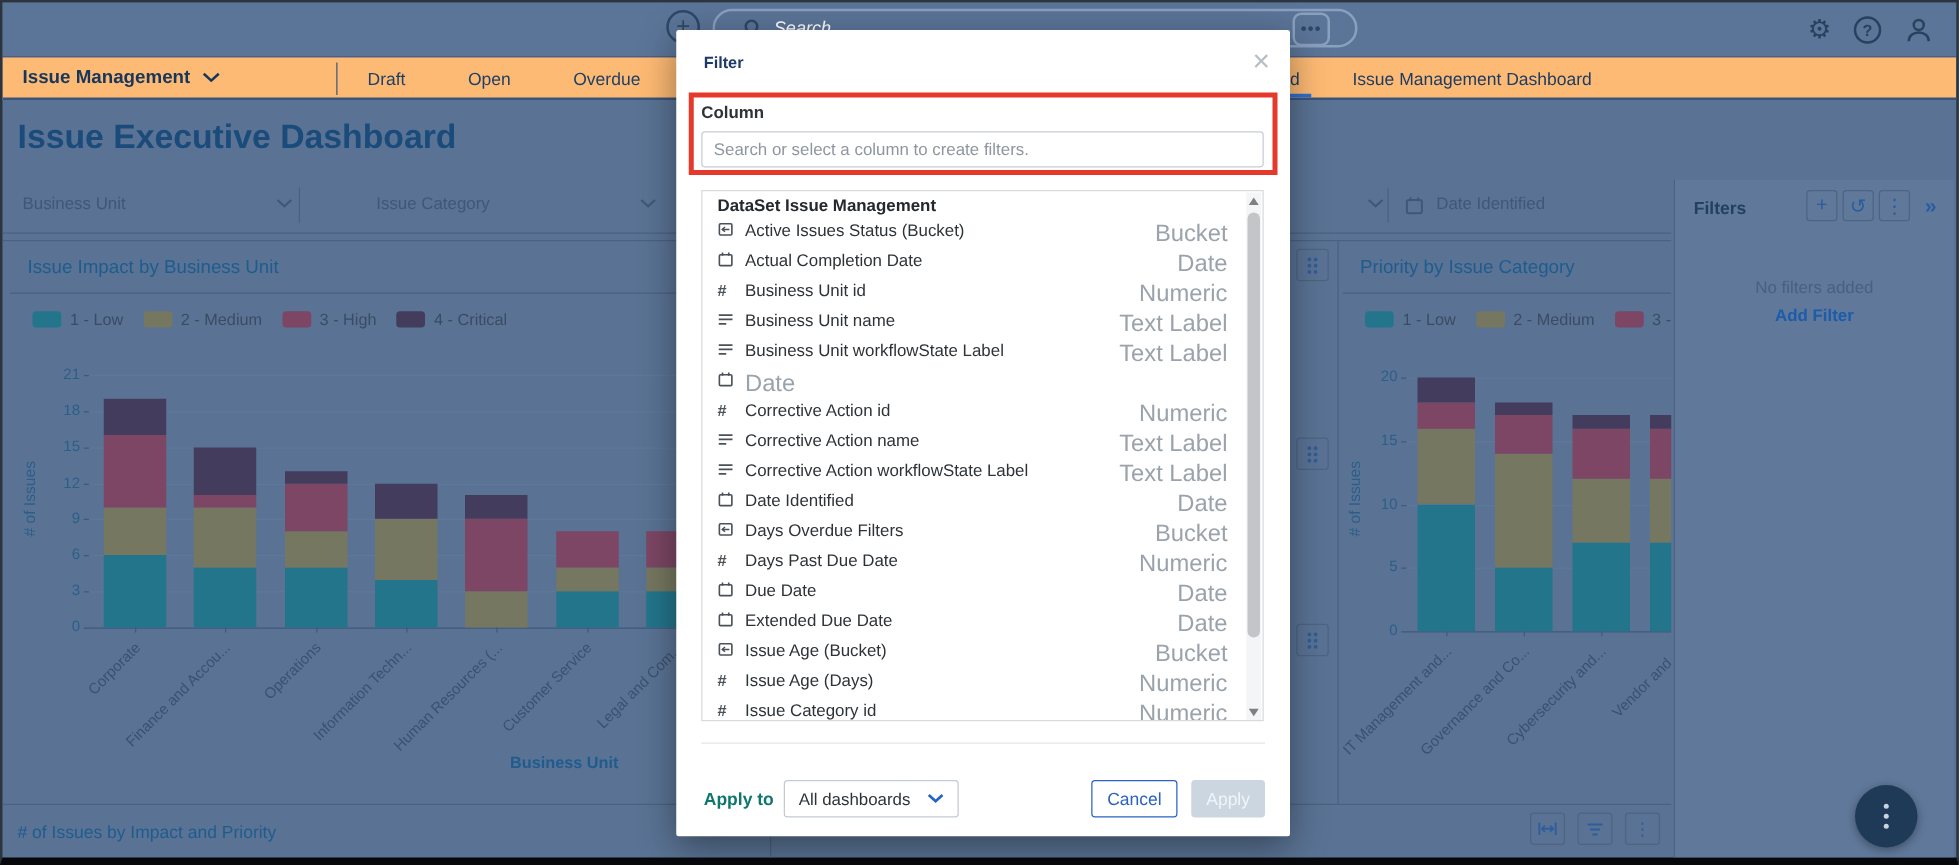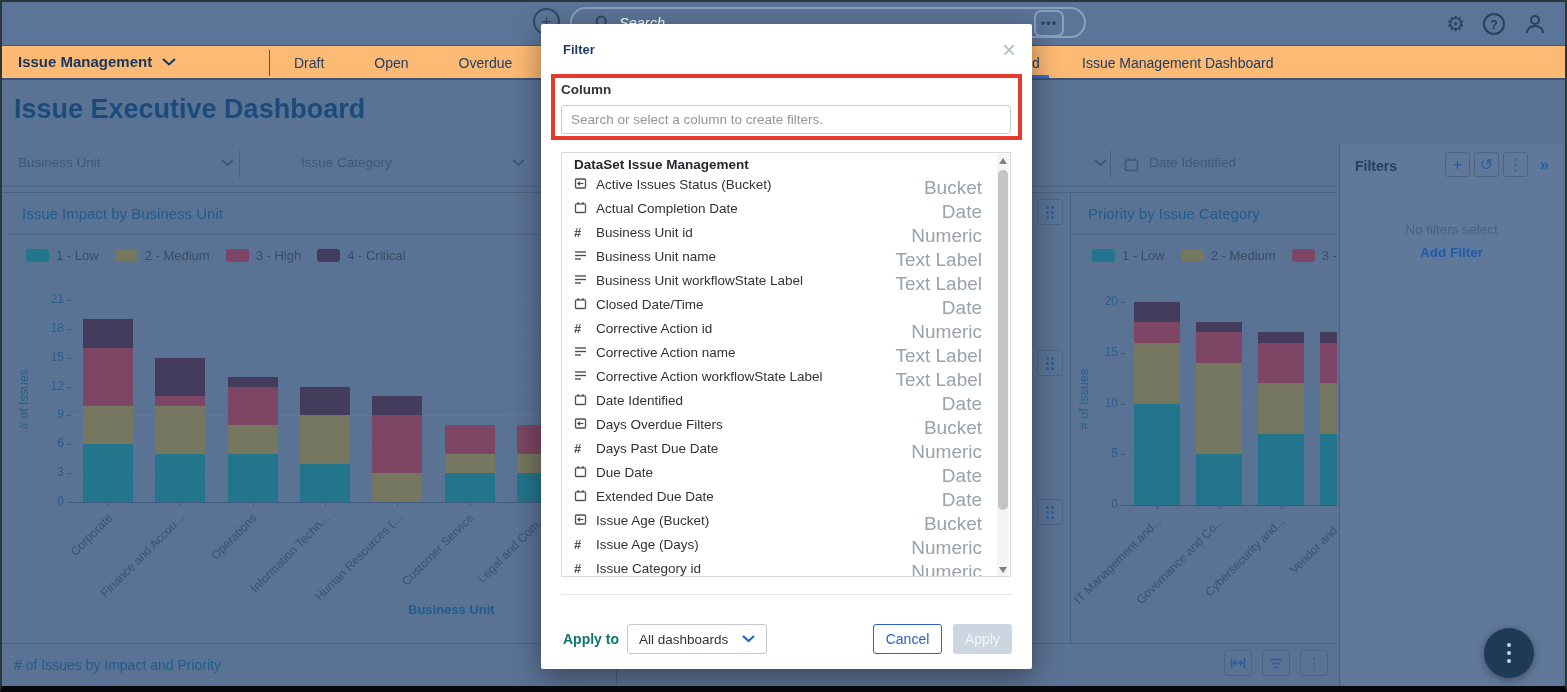--- a/index.html
+++ b/index.html
@@ -402,7 +402,7 @@
           <span>»</span>
         </span>
     </div>
-    <div class="sb-empty">No filters select</div>
+    <div class="sb-empty">No filters added</div>
     <div class="sb-add">Add Filter</div>
   </div>
 

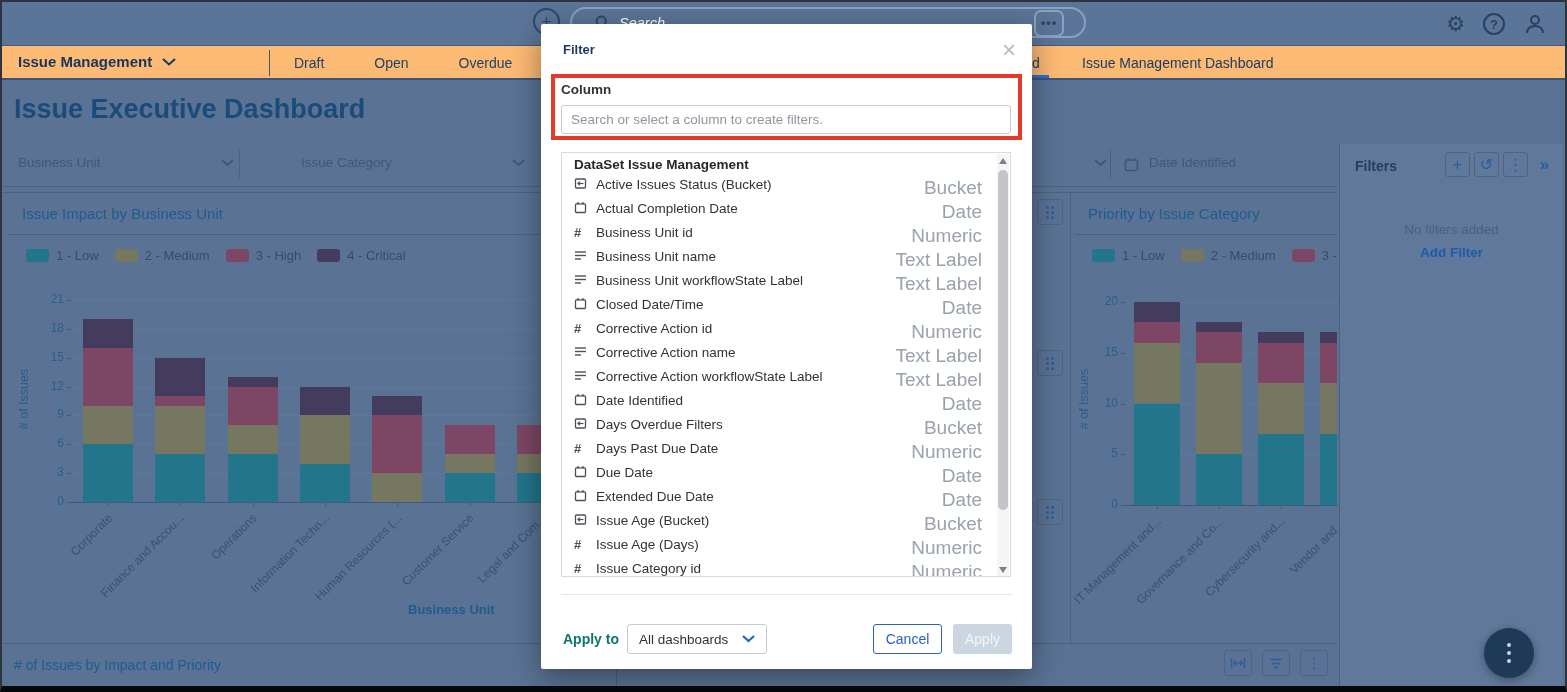--- a/index.html
+++ b/index.html
@@ -509,7 +509,6 @@
                 <line x1="9" y1="1" x2="9" y2="3.6" stroke="#4a5158" stroke-width="1.3"></line>
               </svg>
             </span>
-            <span class="col-lb">Closed Date/Time</span>
             <span class="col-tp">Date</span>
           </div>
           <div class="col-row">

